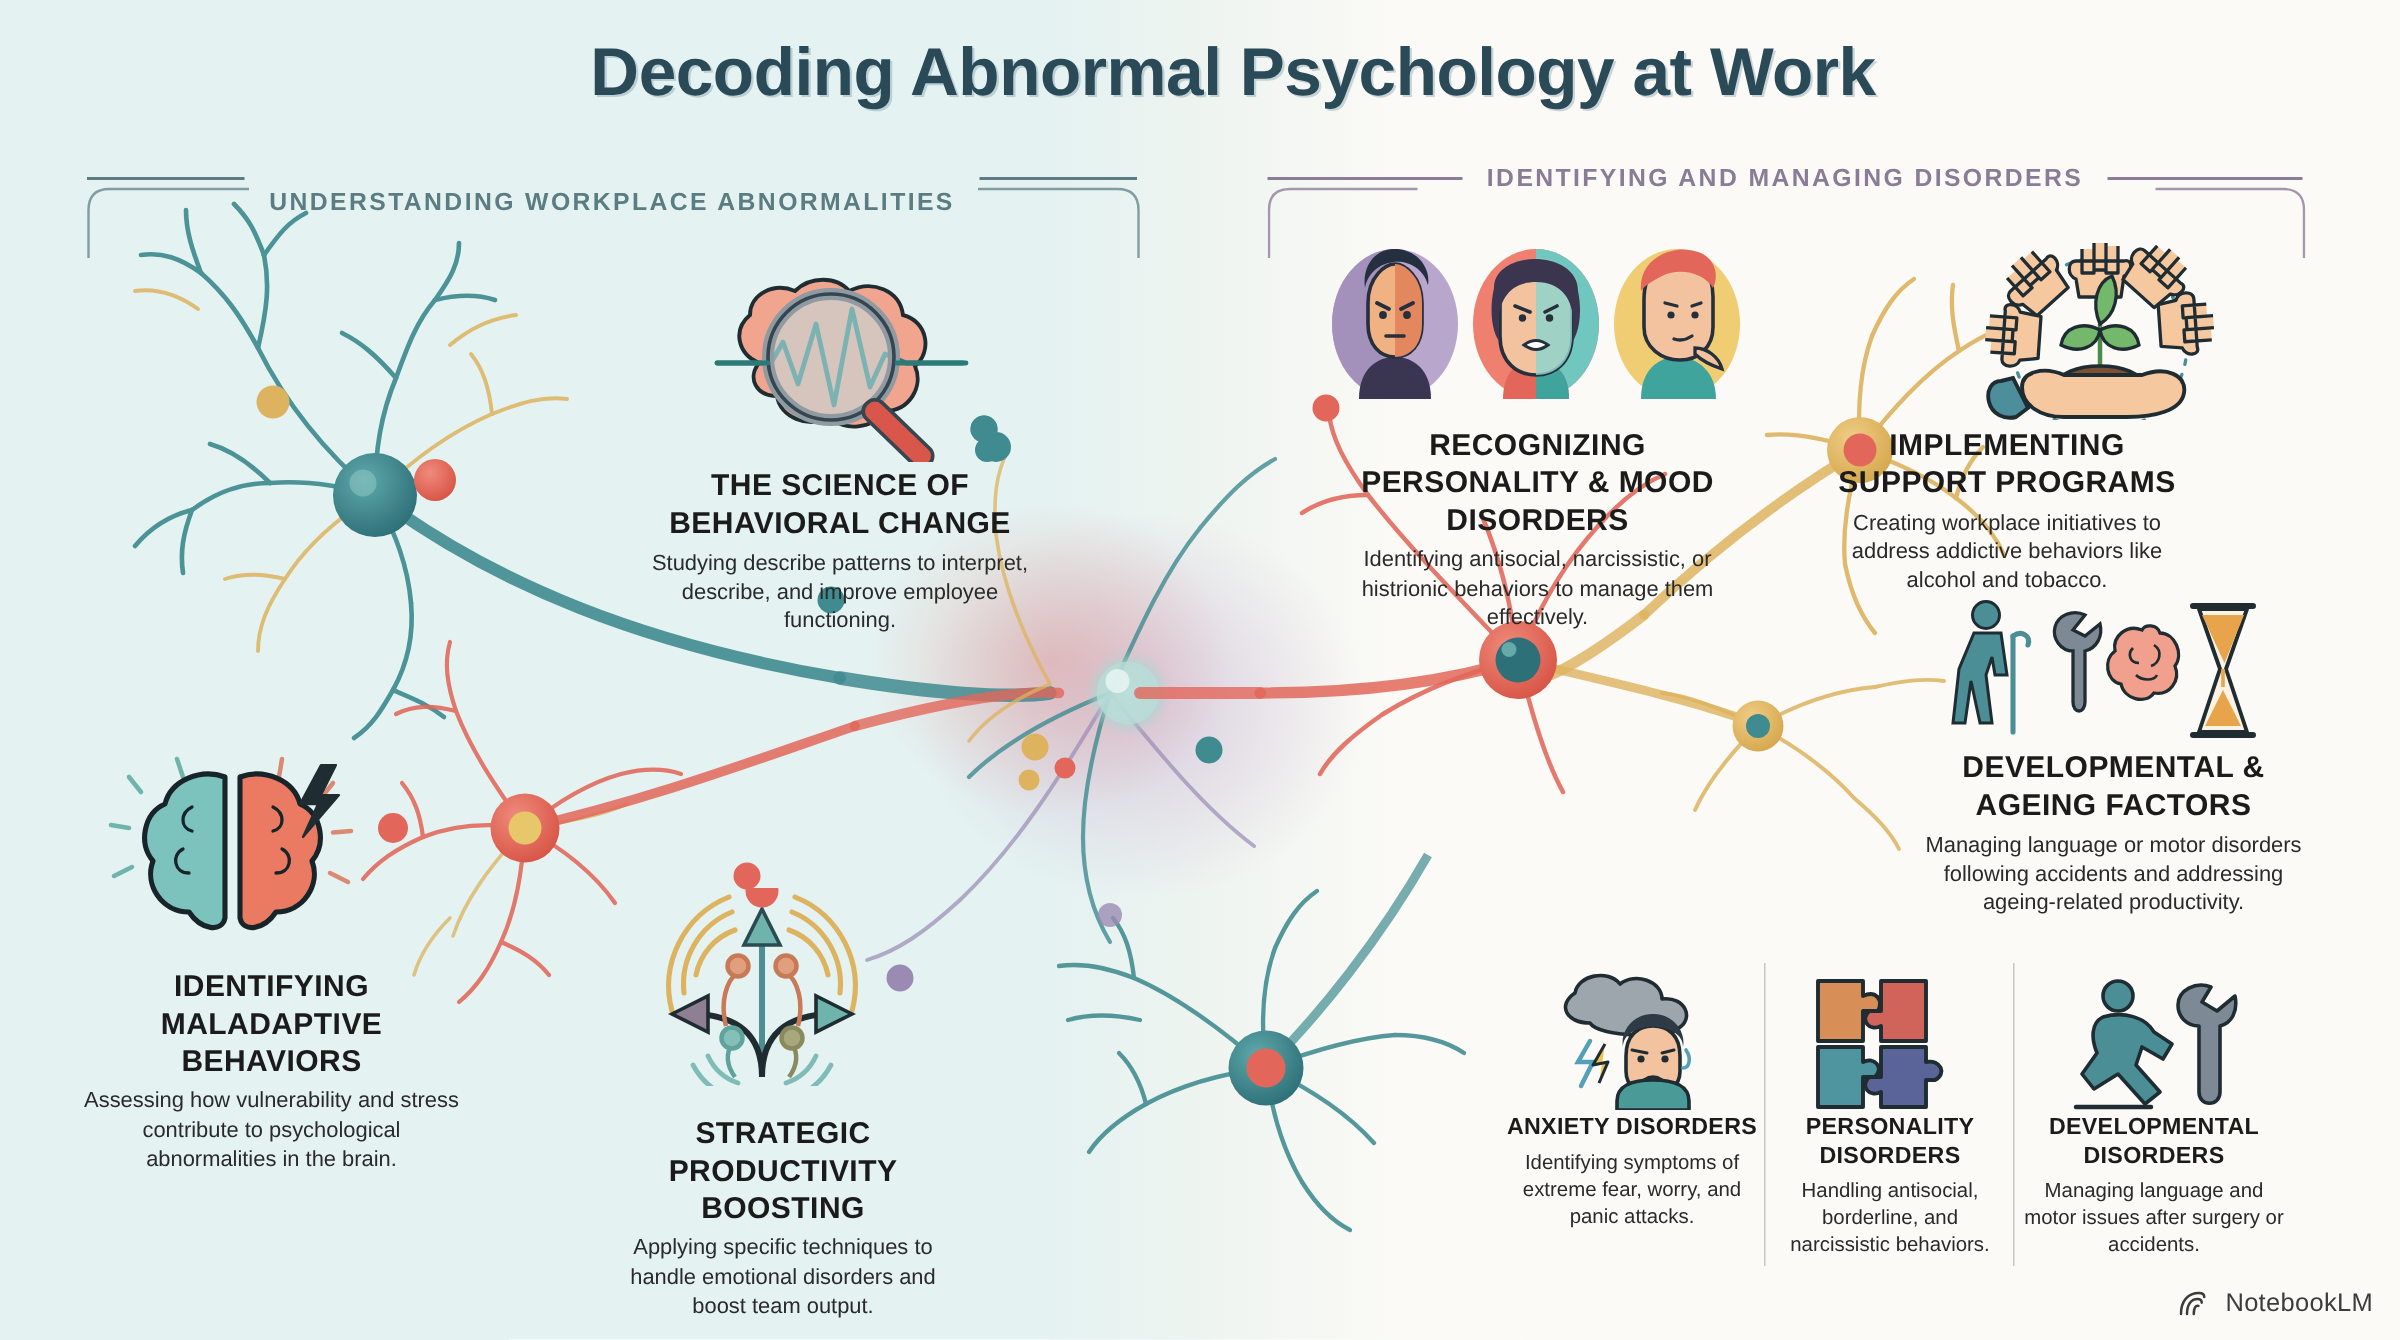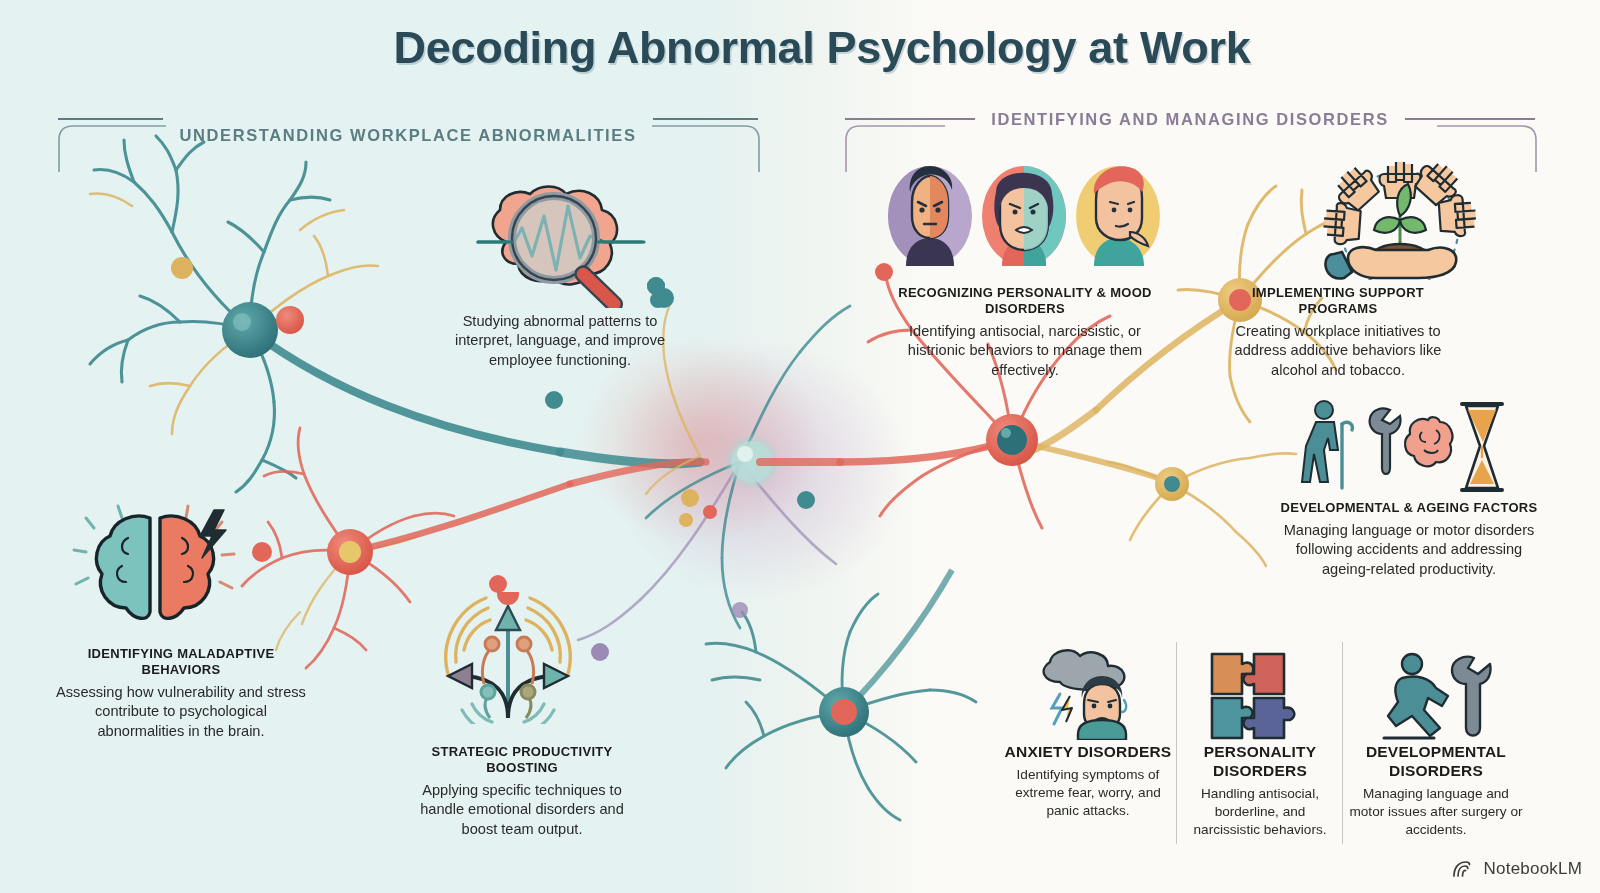--- a/index.html
+++ b/index.html
@@ -57,7 +57,7 @@
   
   .tblock { position: absolute; text-align: center; }
   .tblock h3 {
-    font-size: 13px; font-weight: bold; line-height: 1.24;
+    font-size: 20px; font-weight: bold; line-height: 1.24;
     color: #1b1b1b; letter-spacing: 0.3px; margin-bottom: 5px;
   }
   .tblock p {

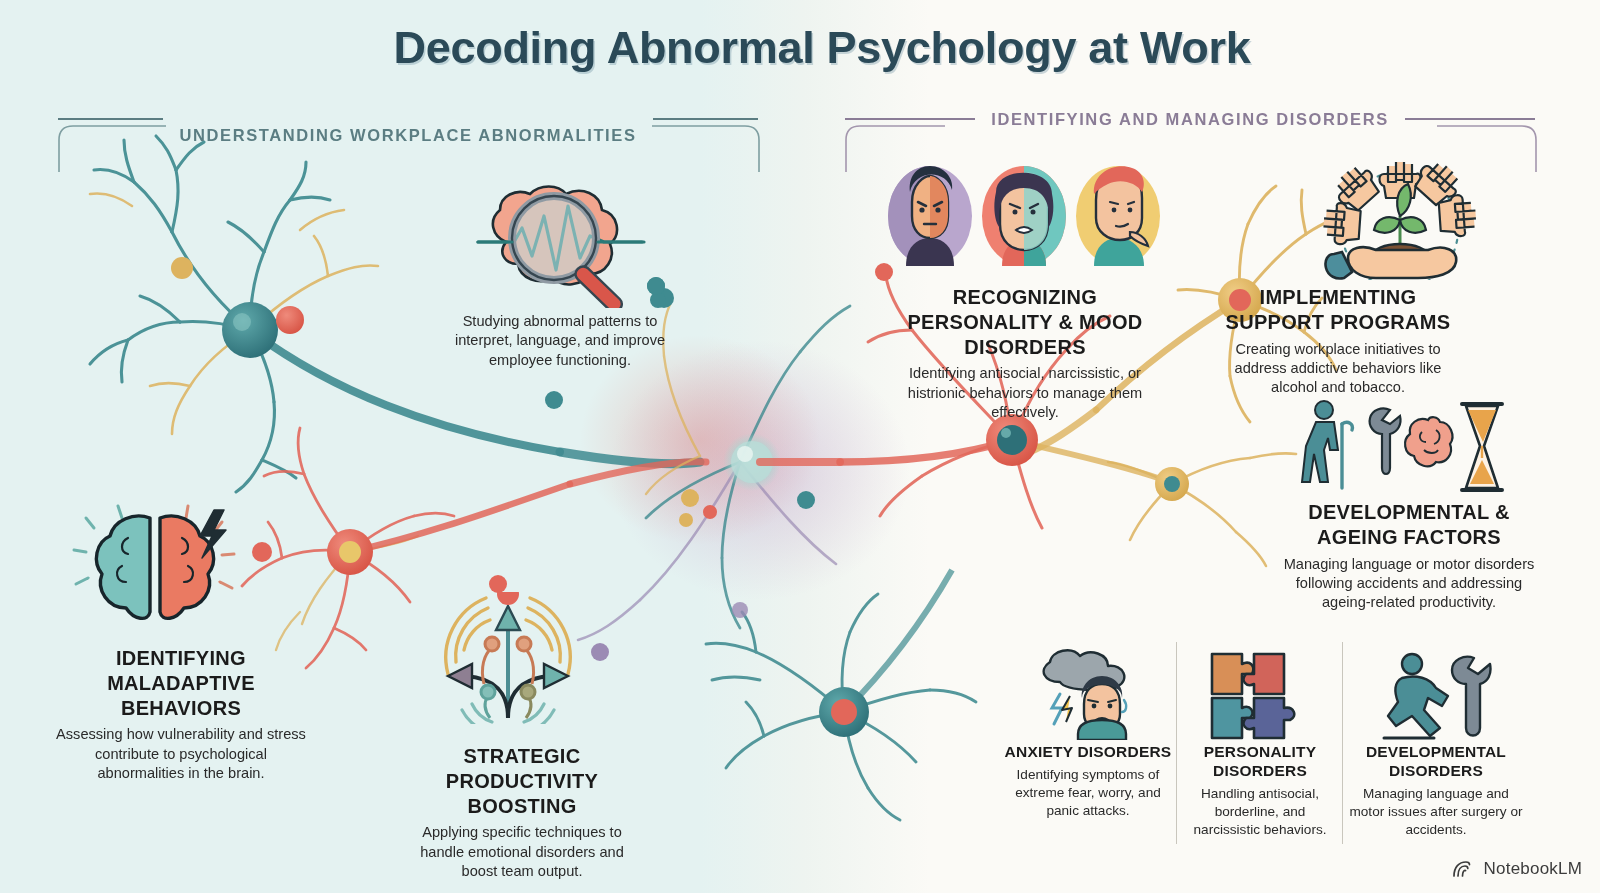--- a/index.html
+++ b/index.html
@@ -544,6 +544,7 @@
   </svg>
 
   <div class="tblock" style="top:312px;left:434px;width:252px">
+    <h3>THE SCIENCE OF BEHAVIORAL CHANGE</h3>
     <p>Studying abnormal patterns to interpret, language, and improve employee functioning.</p>
   </div>
 

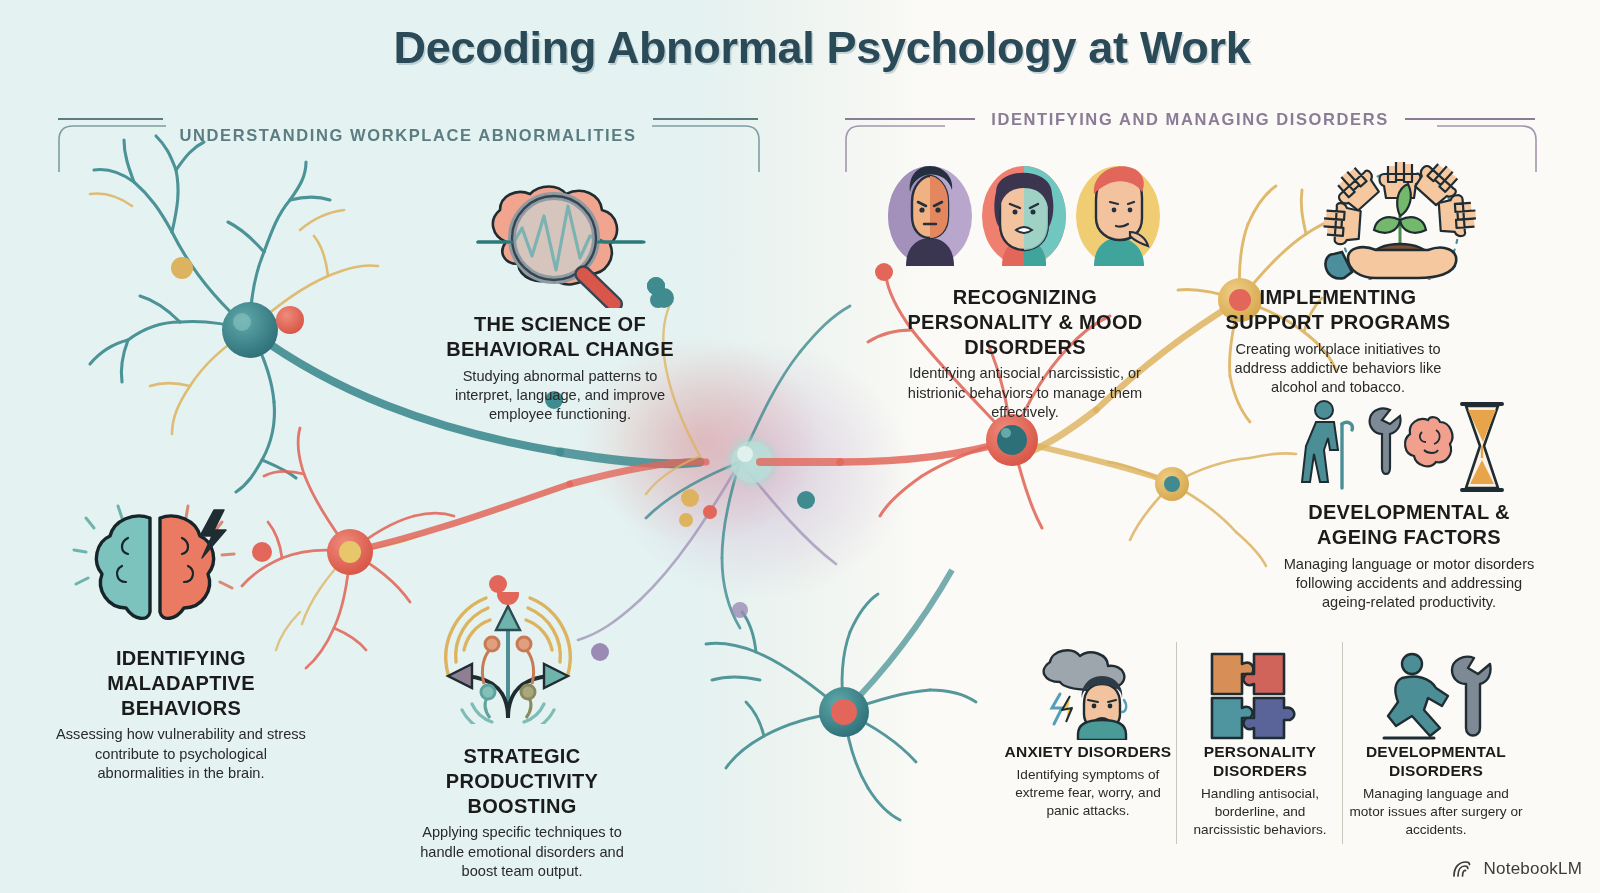--- a/index.html
+++ b/index.html
@@ -545,7 +545,7 @@
 
   <div class="tblock" style="top:312px;left:434px;width:252px">
     <h3>THE SCIENCE OF BEHAVIORAL CHANGE</h3>
-    <p>Studying abnormal patterns to interpret, language, and improve employee functioning.</p>
+    <p>Studying describe patterns to interpret, describe, and improve employee functioning.</p>
   </div>
 
   <div class="tblock" style="top:646px;left:56px;width:250px">

